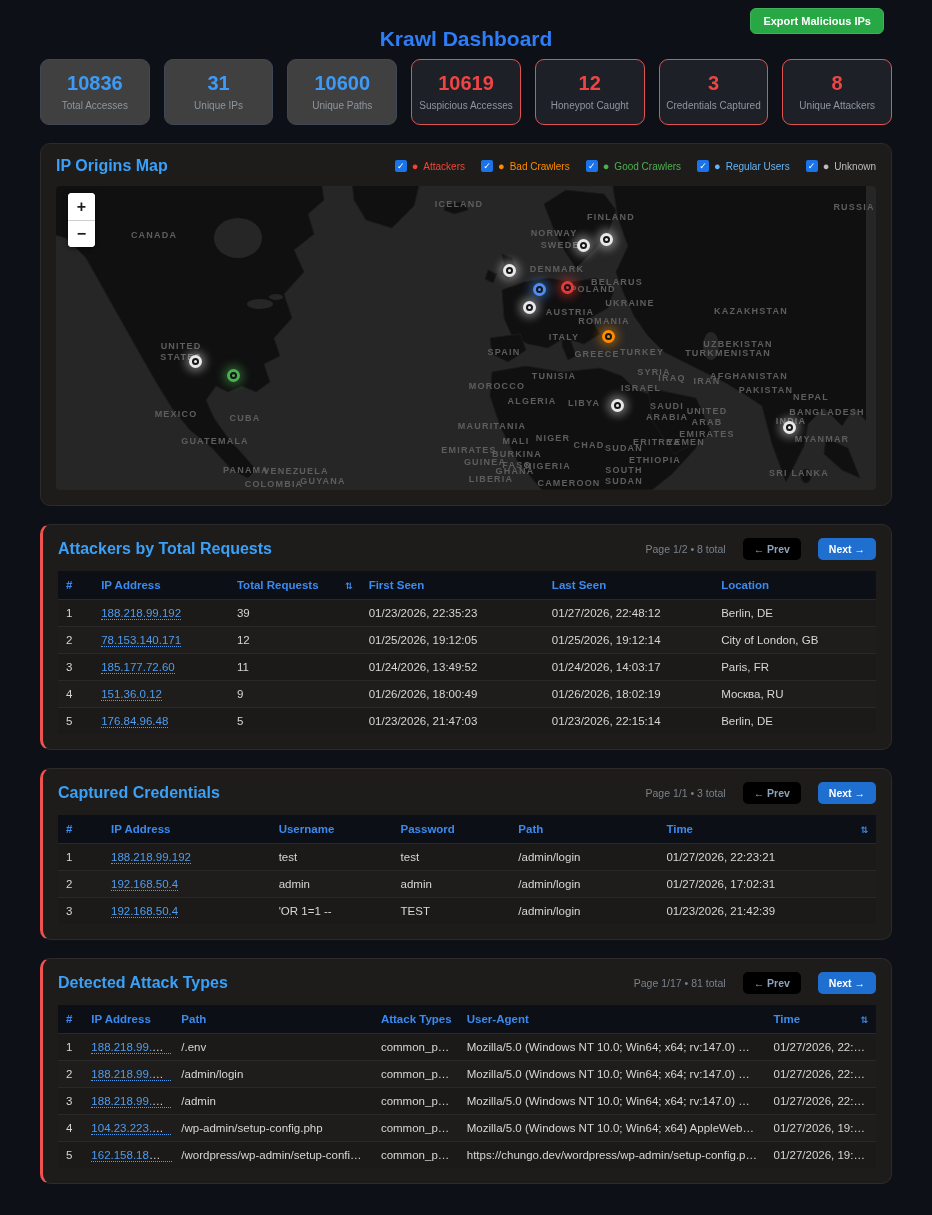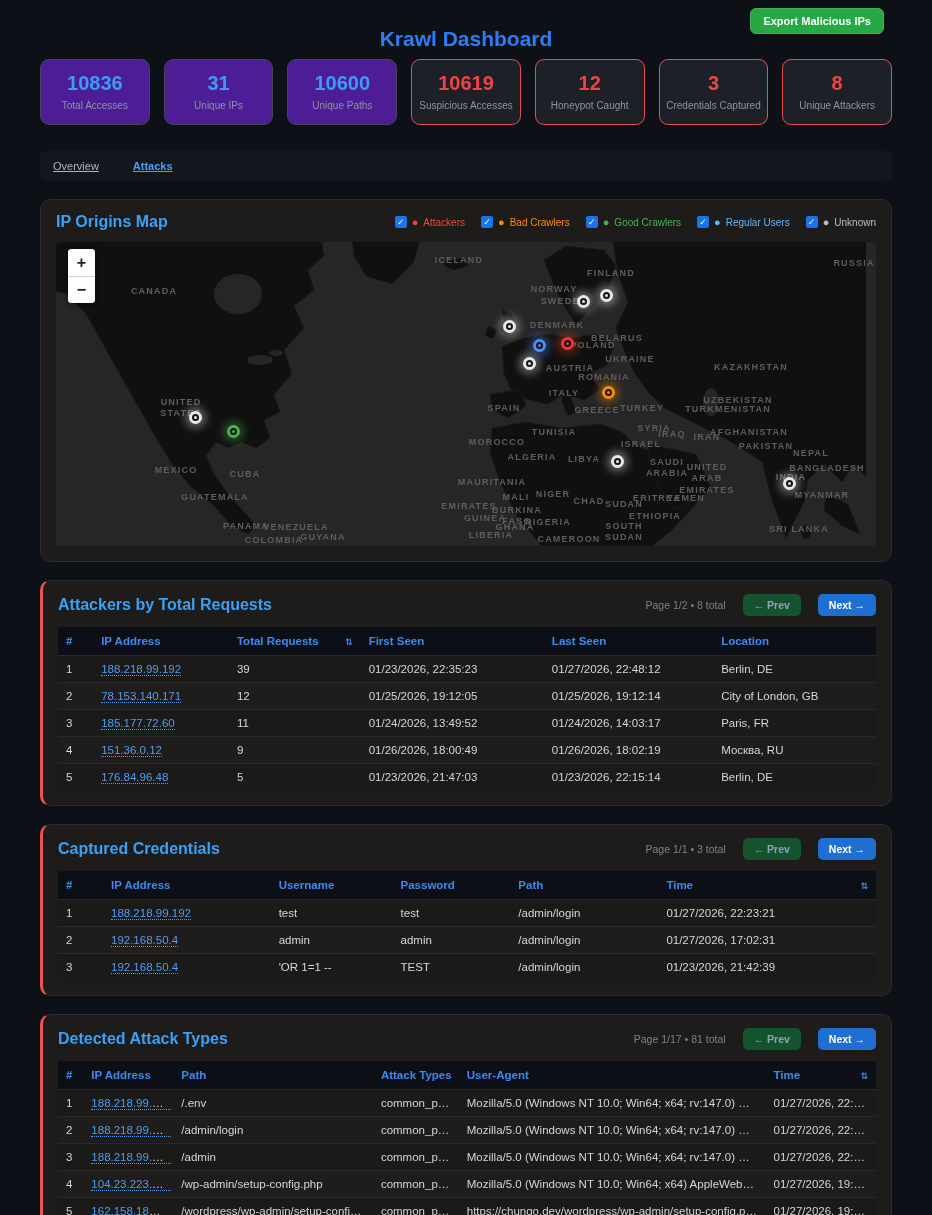--- a/index.html
+++ b/index.html
@@ -24,7 +24,7 @@
   
   .stats-row { display:flex; gap:14px; margin-top:13px; }
   .stat-card {
-    flex:1; height:66px; border-radius:9px; background:#4c1d95;
+    flex:1; height:66px; border-radius:9px; background:#404040;
     border:1px solid #3f4854; display:flex; flex-direction:column;
     align-items:center; justify-content:center;
   }

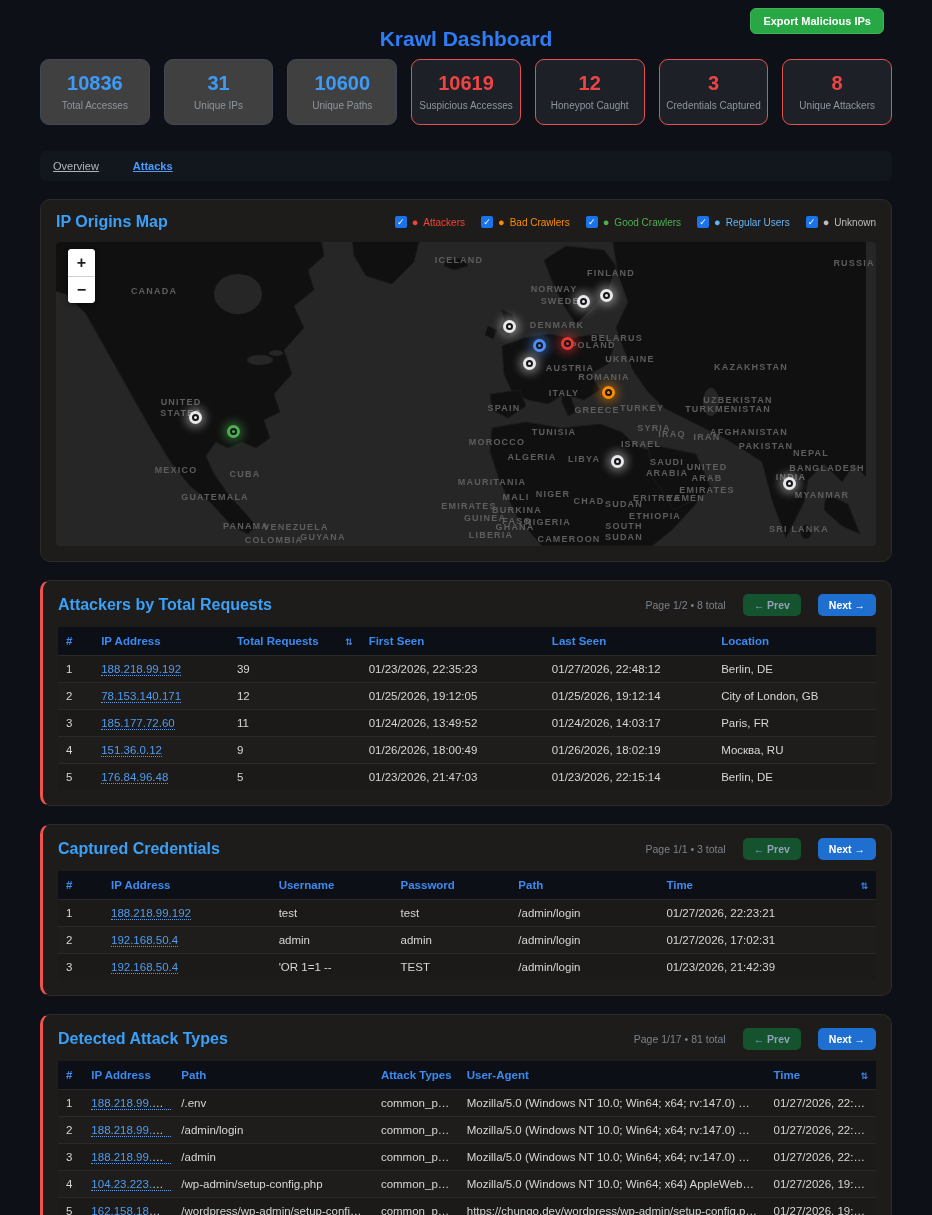--- a/index.html
+++ b/index.html
@@ -153,10 +153,6 @@
       </div>
     </div>
 
-  <div class="tab-bar">
-      <span class="tab-link">Overview</span>
-      <span class="tab-link active">Attacks</span>
-    </div>
 
   <div class="card">
     <div class="card-head">

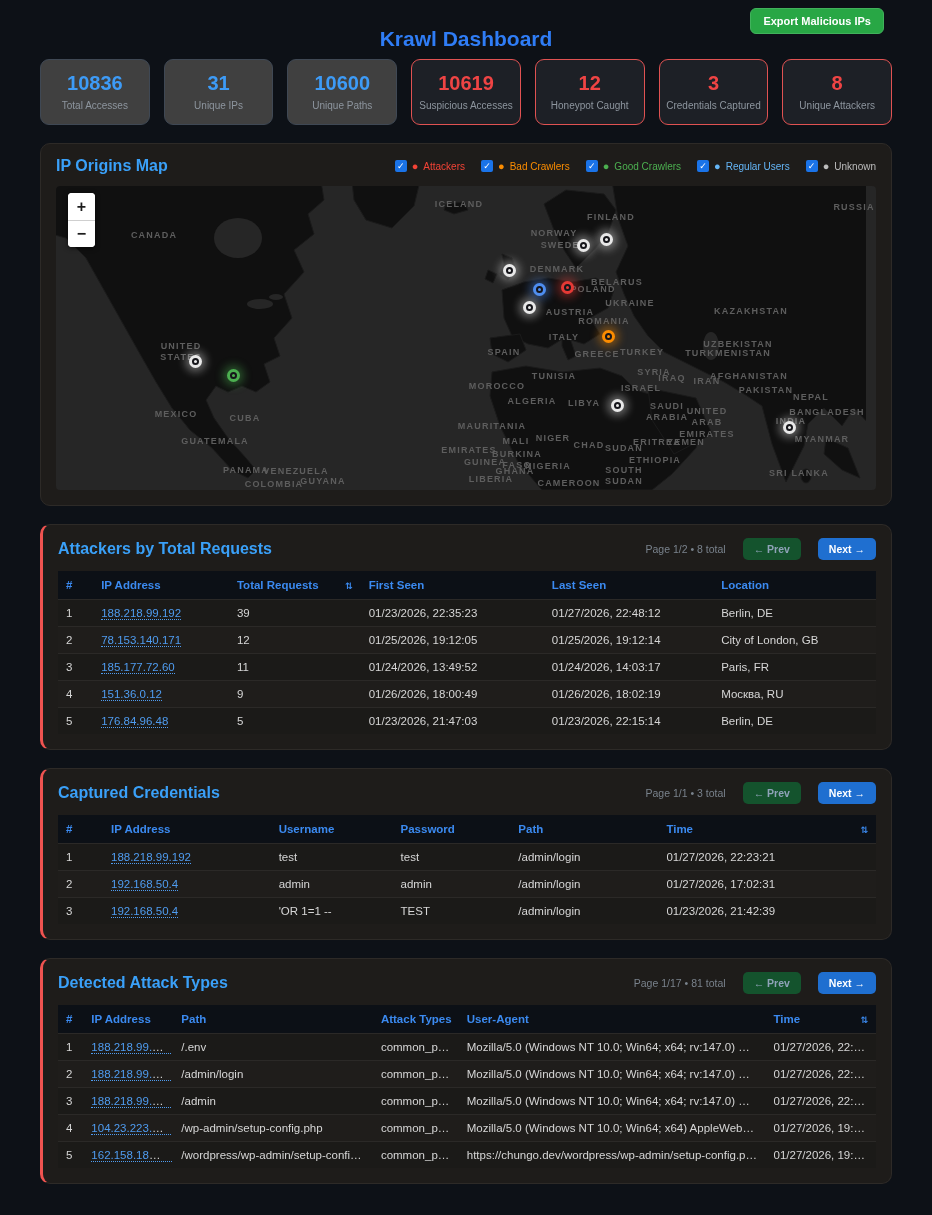--- a/index.html
+++ b/index.html
@@ -94,7 +94,7 @@
   .pager { display:flex; align-items:center; gap:17px; }
   .page-info { font-size:10.5px; color:#79828c; }
   .pg-btn { font-size:10.5px; font-weight:bold; border:none; border-radius:5px; padding:5px 11px; cursor:pointer; font-family:inherit; }
-  .pg-prev { background:#14532d; color:#8fa3b8; }
+  .pg-prev { background:#000000; color:#8fa3b8; }
   .pg-next { background:#1f6fd0; color:#fff; }
 
   

